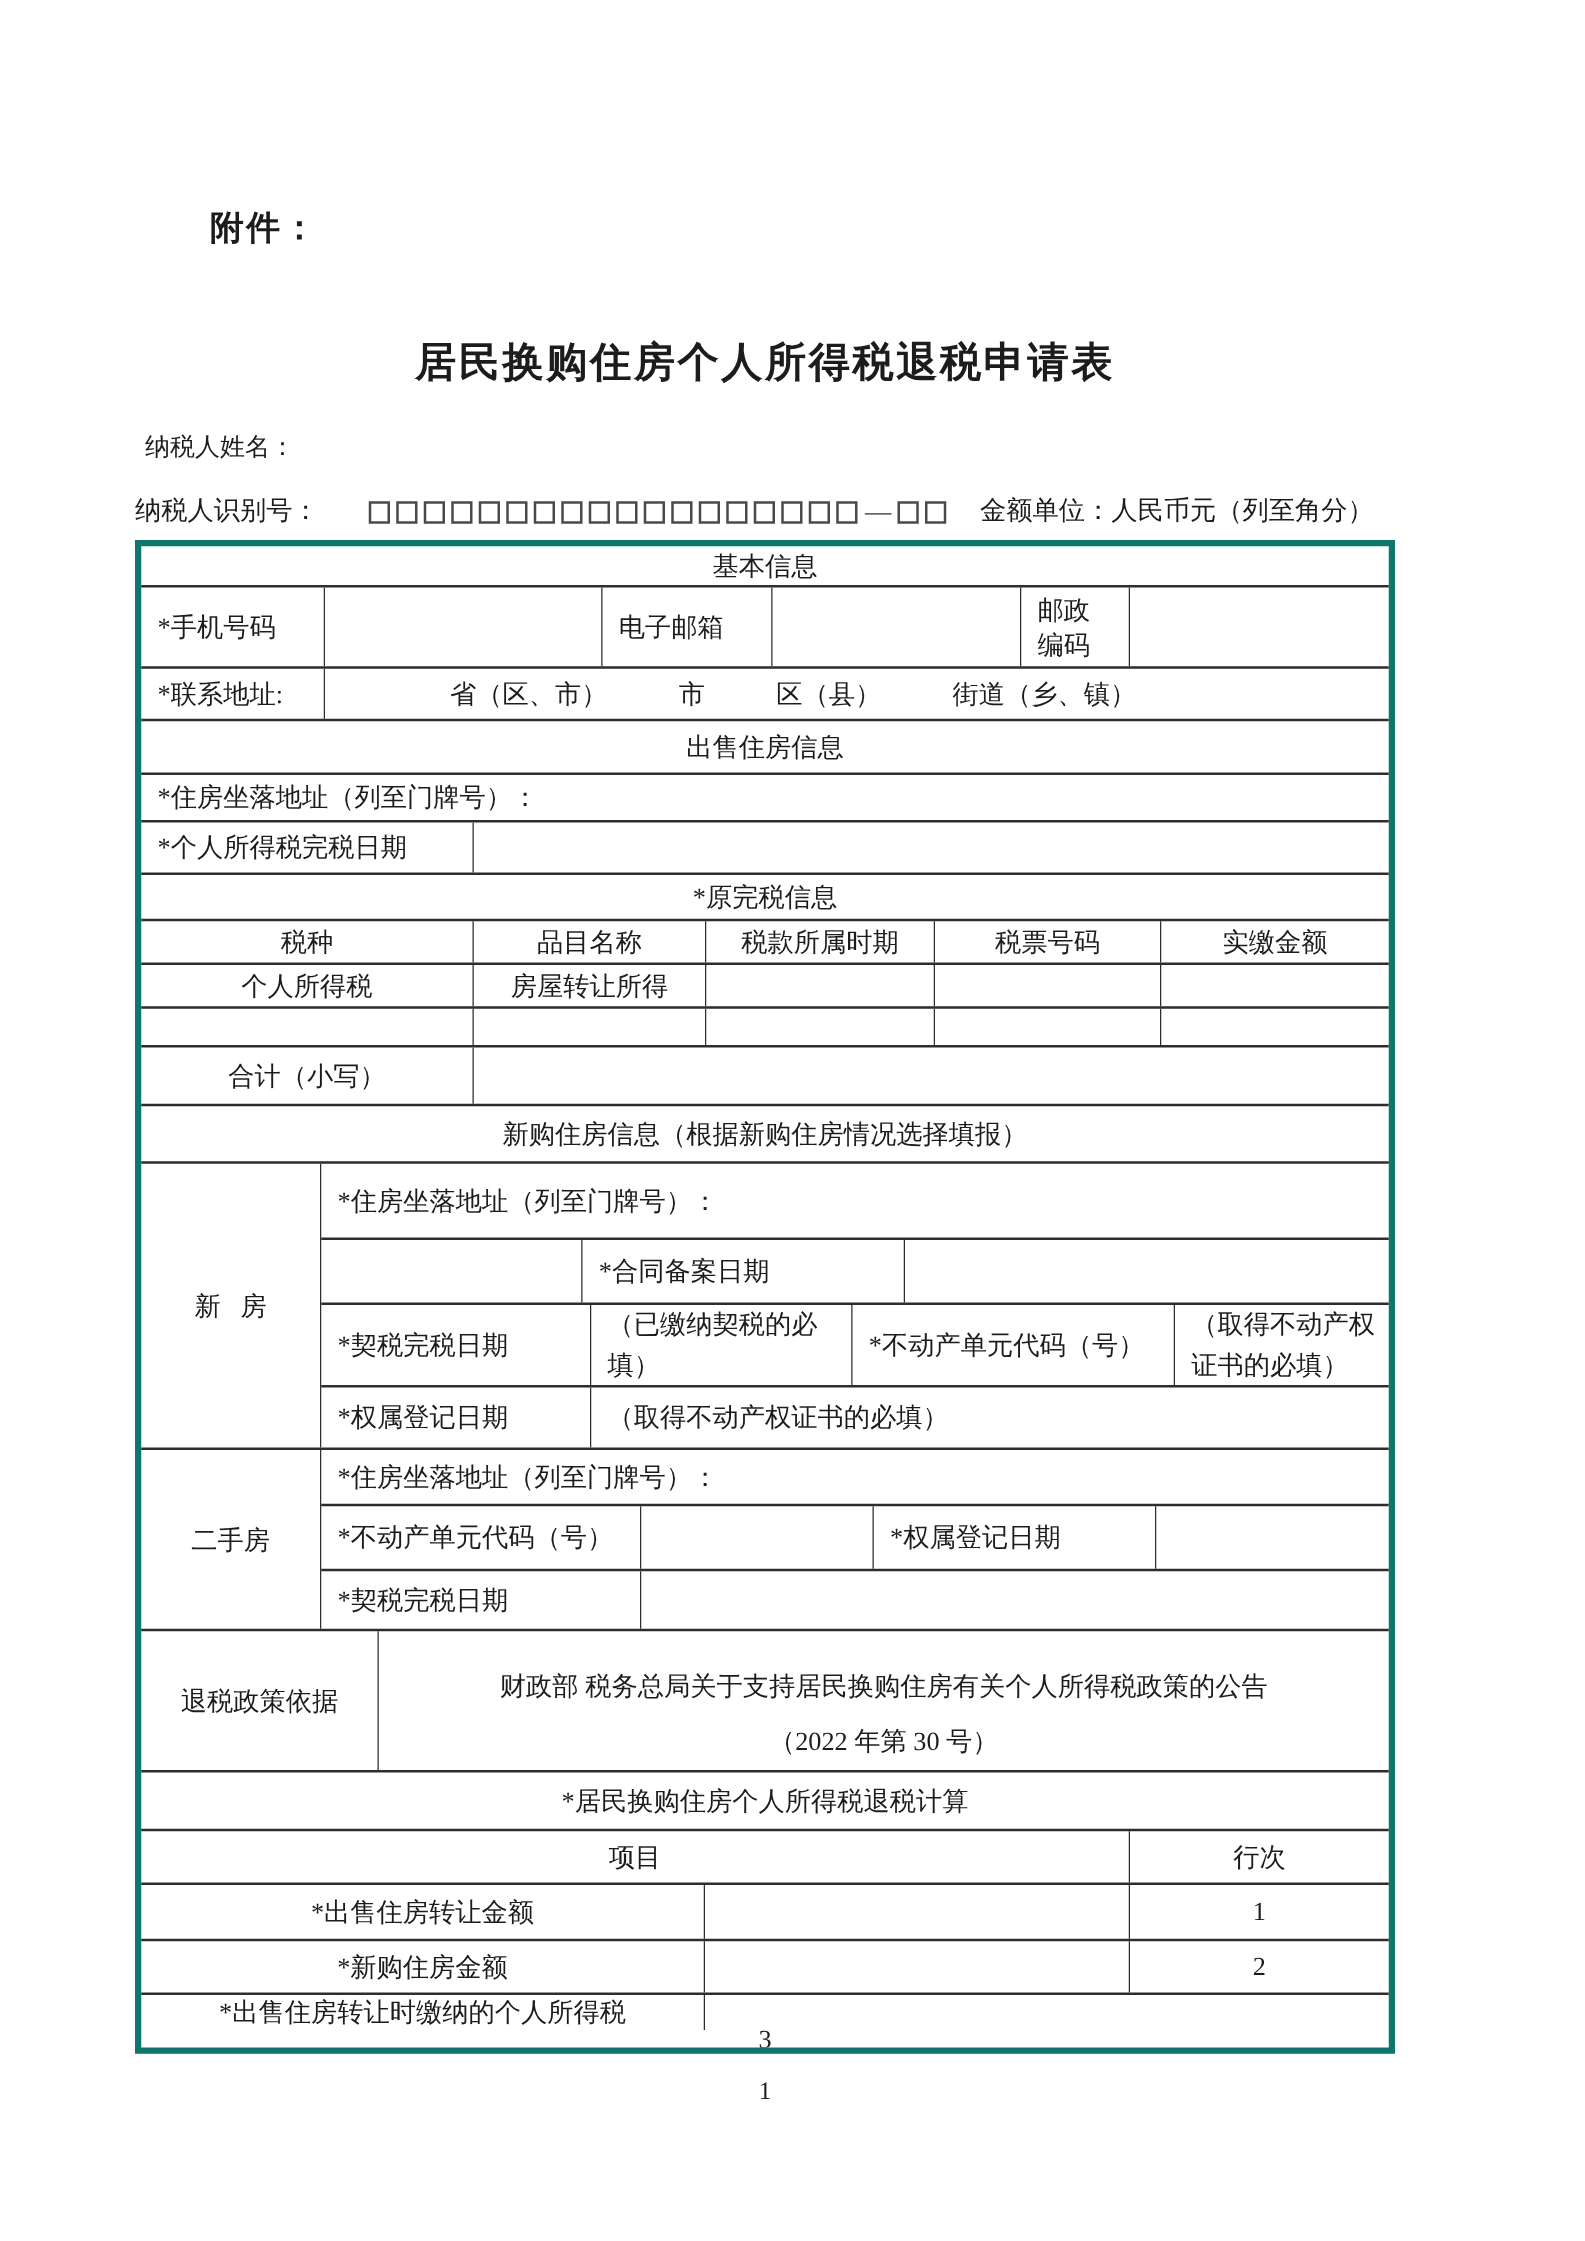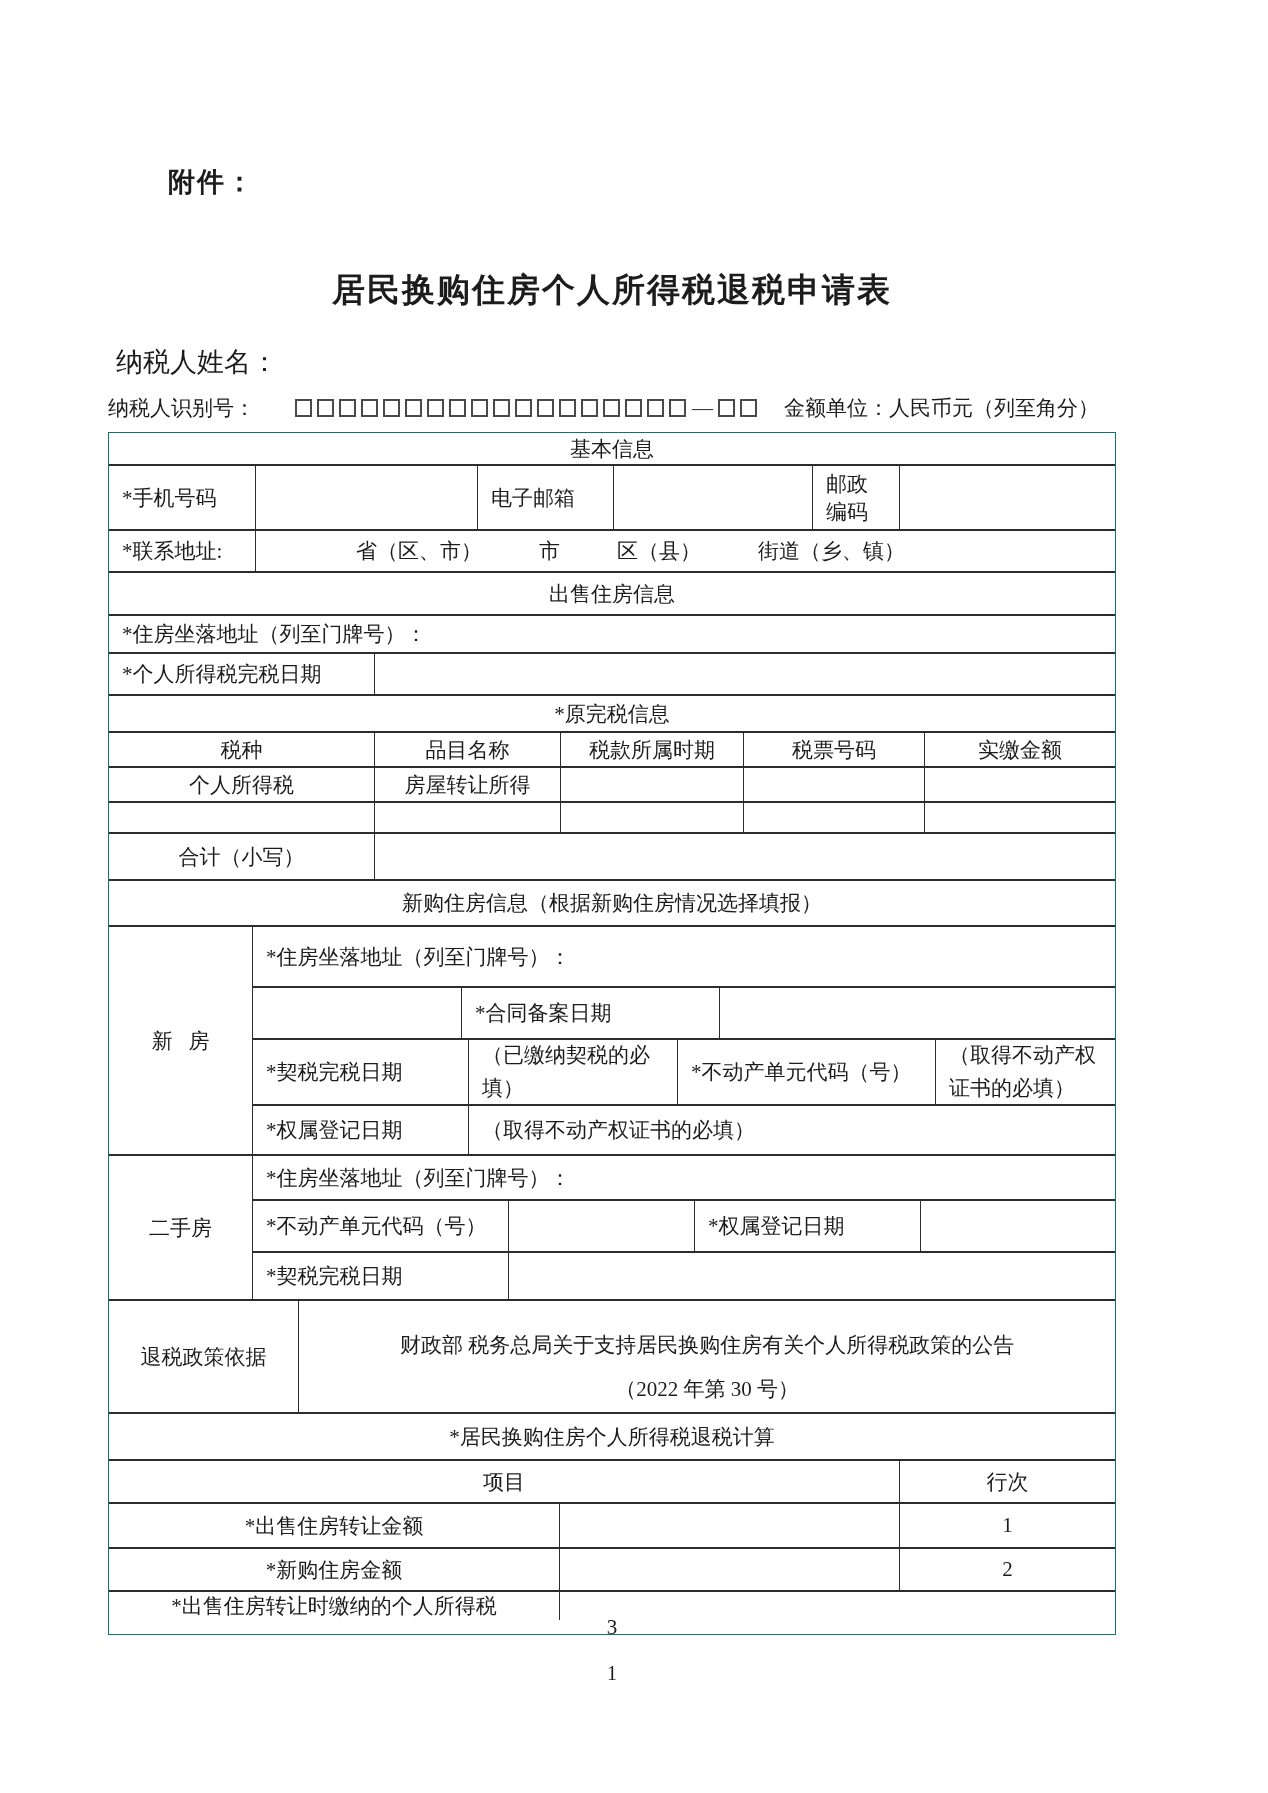--- a/index.html
+++ b/index.html
@@ -38,7 +38,7 @@
     position: absolute;
     left: 116px;
     top: 344px;
-    font-size: 27px;
+    font-size: 20px;
   }
   .id-line {
     position: absolute;

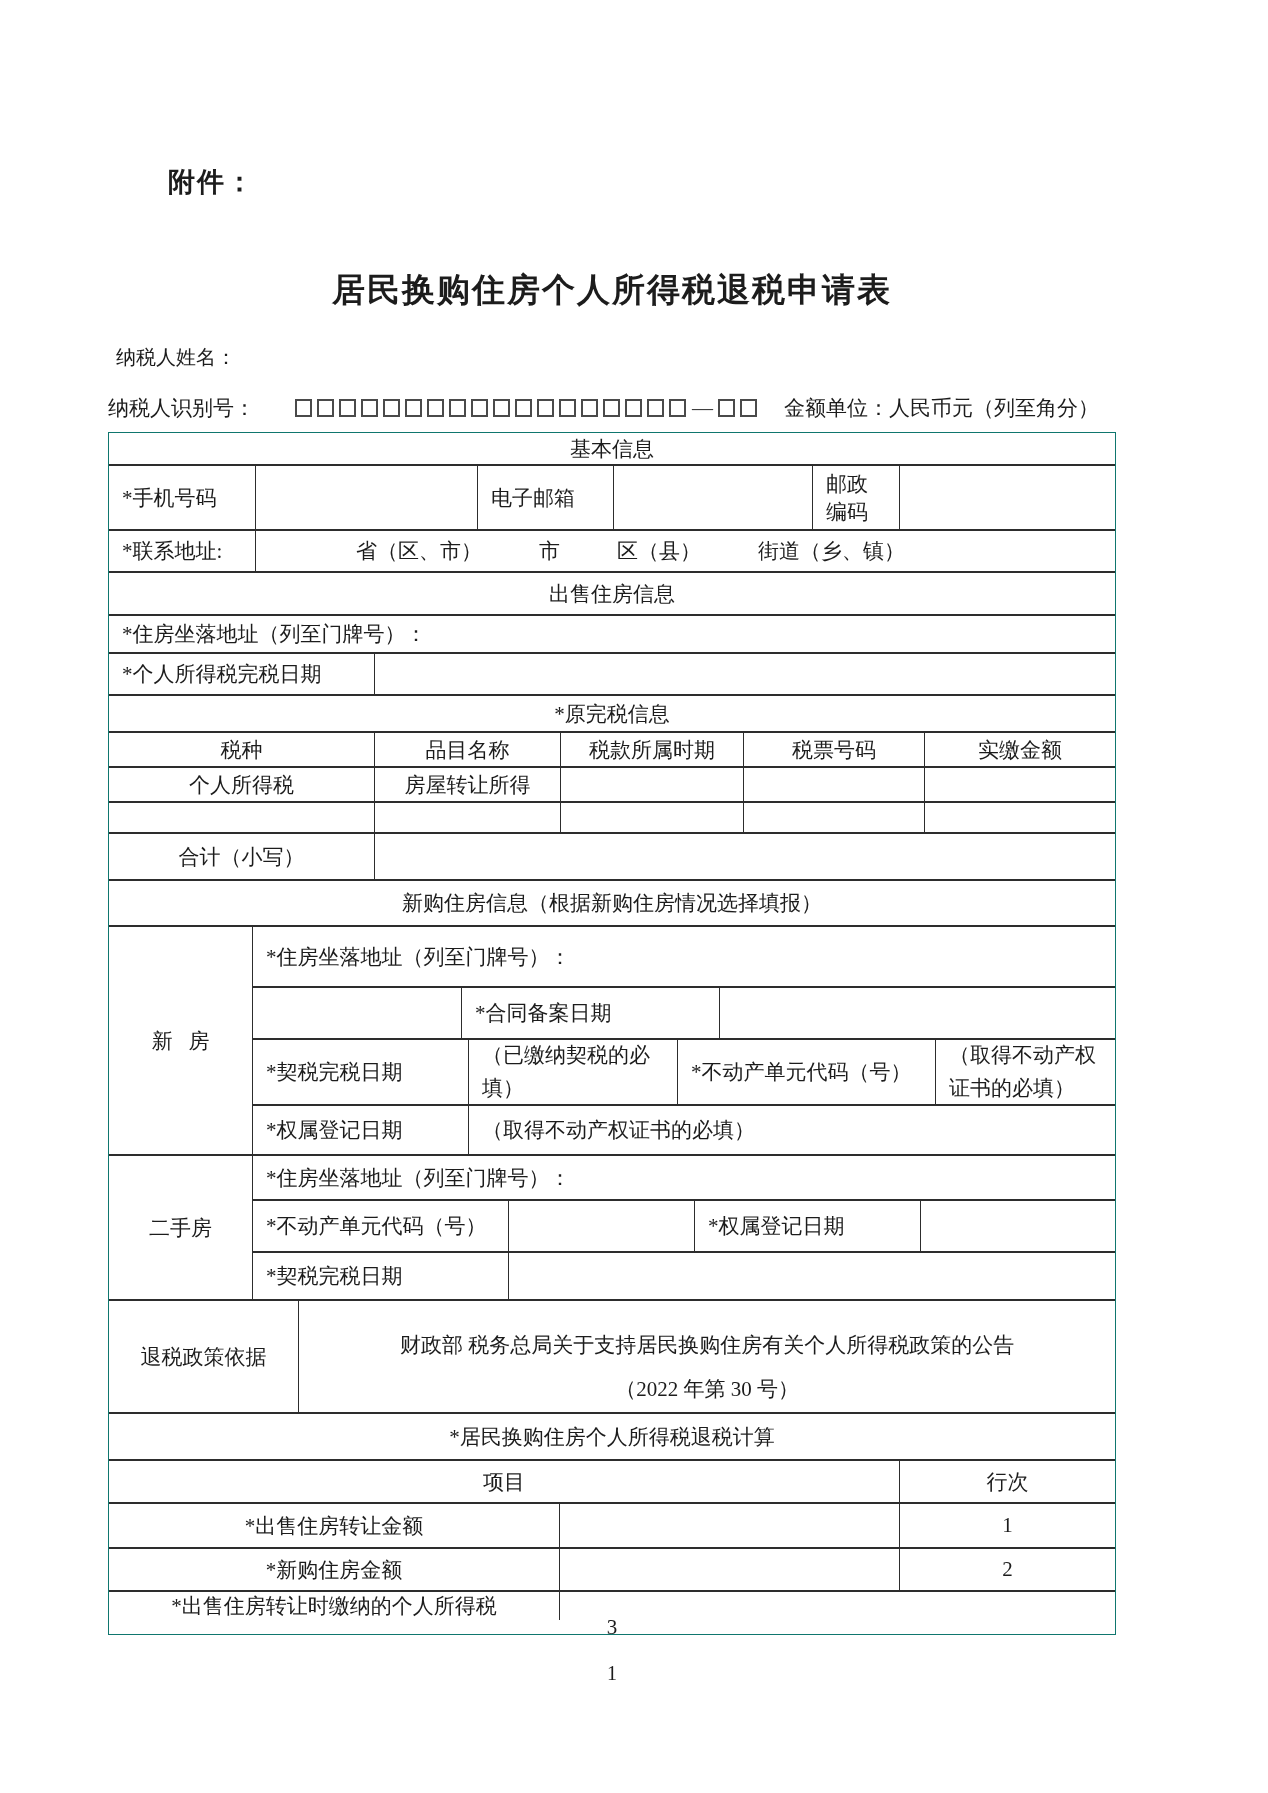--- a/index.html
+++ b/index.html
@@ -46,7 +46,7 @@
     top: 394px;
     width: 1060px;
     display: flex;
-    align-items: center;
+    align-items: flex-end;
     font-size: 21px;
     white-space: nowrap;
   }

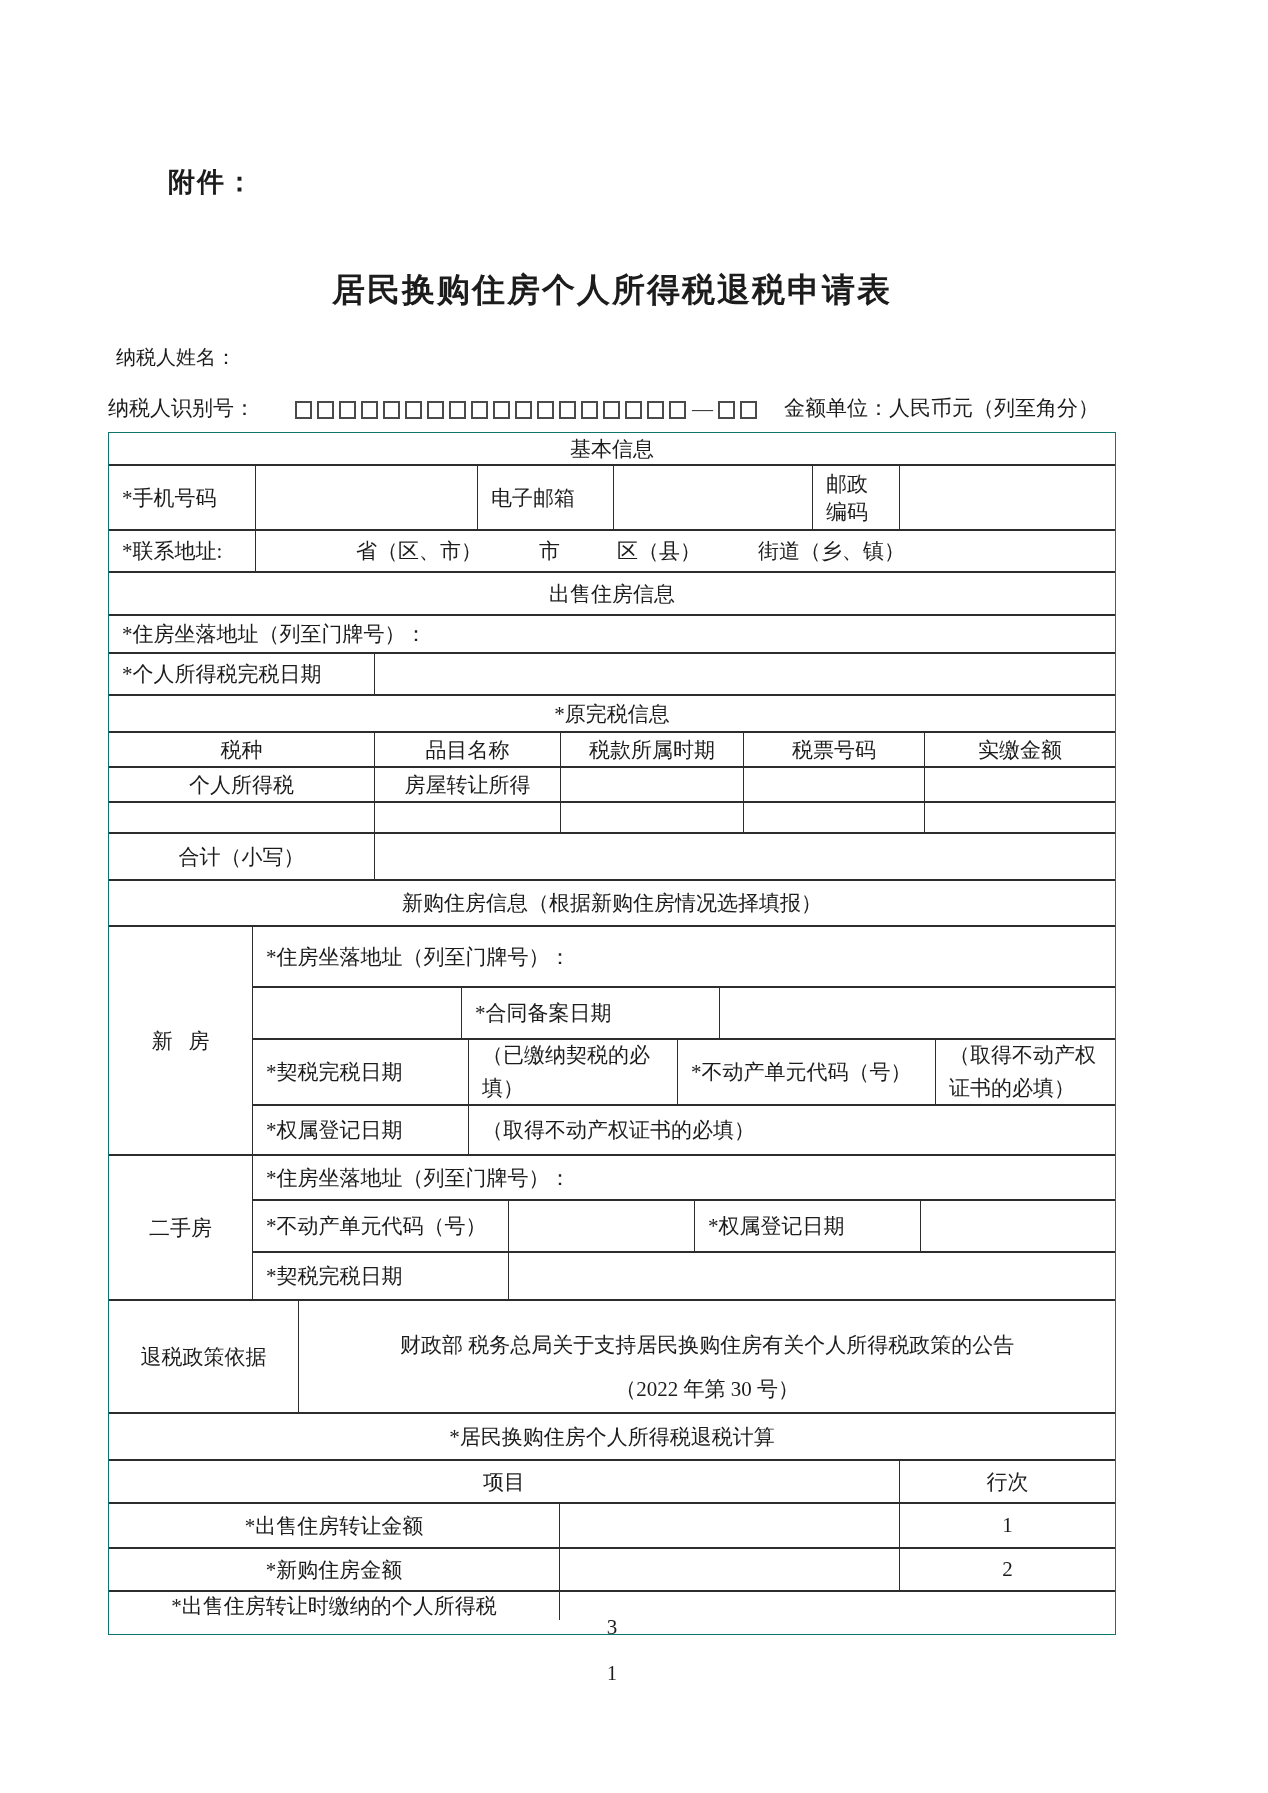--- a/index.html
+++ b/index.html
@@ -76,7 +76,7 @@
     left: 108px;
     top: 432px;
     width: 1008px;
-    border: 1px solid #0f766e;
+    border: 5px solid #0f766e;
     background: #fff;
     font-size: 21px;
   }

